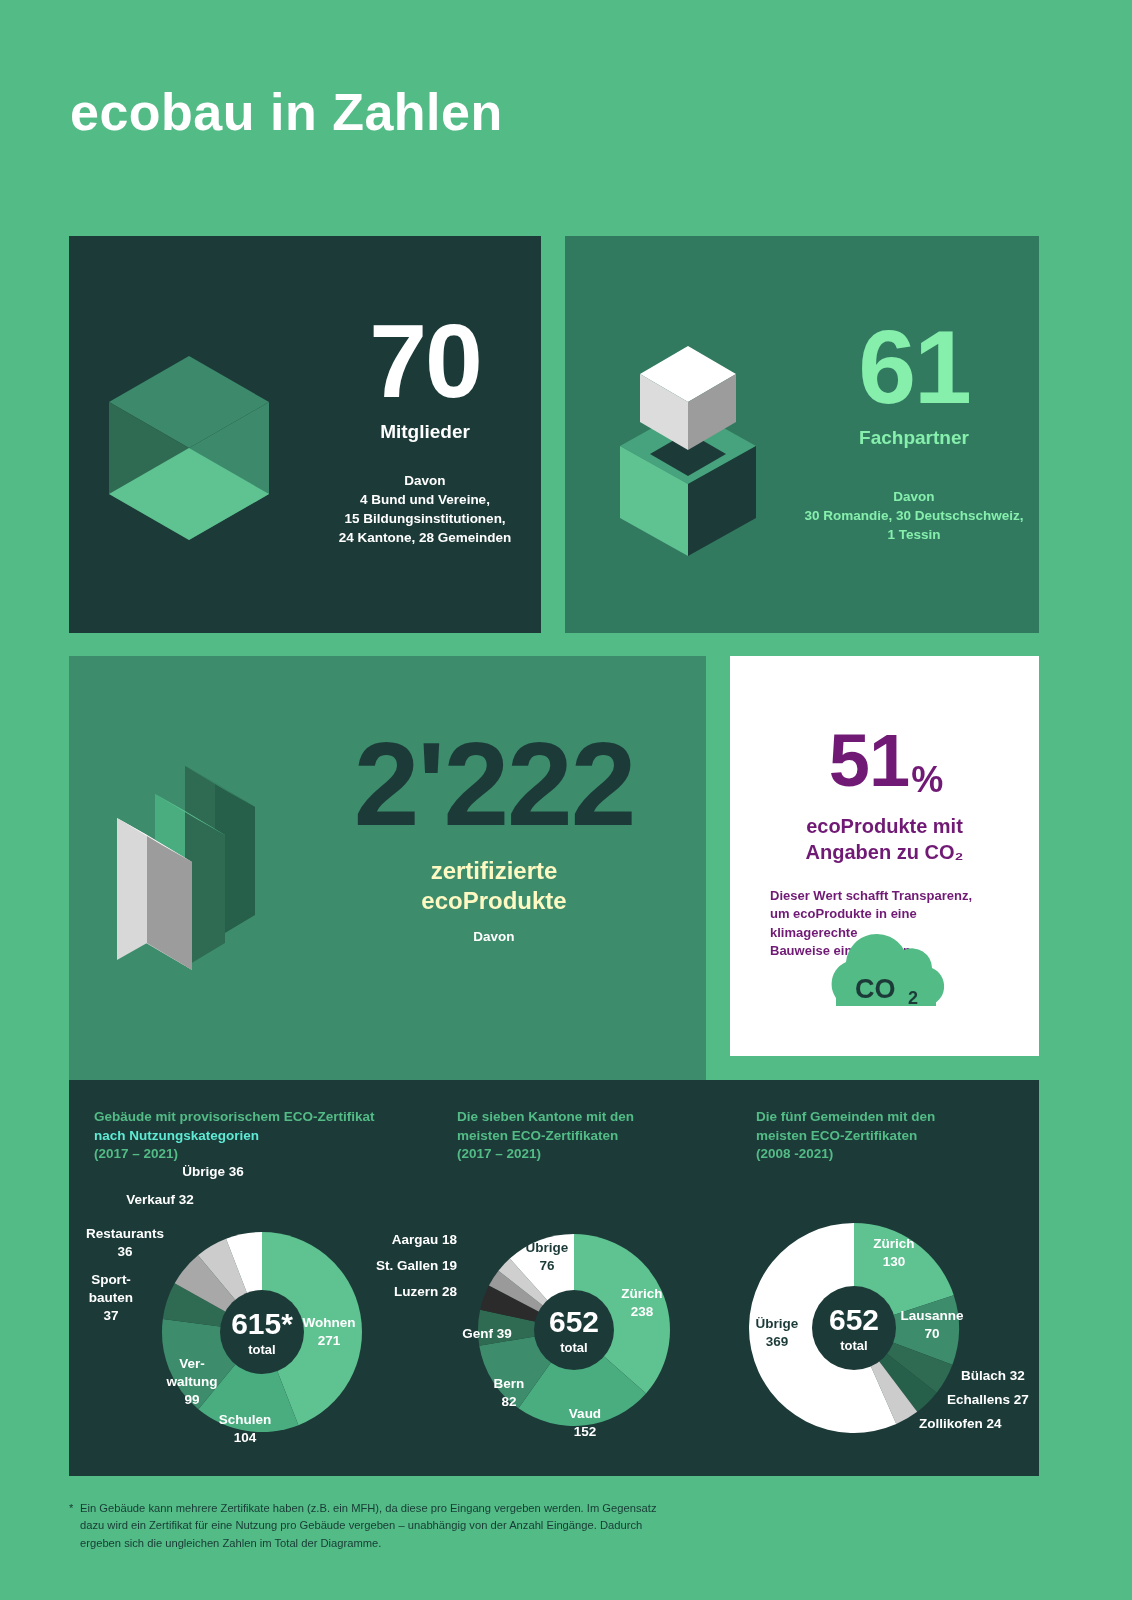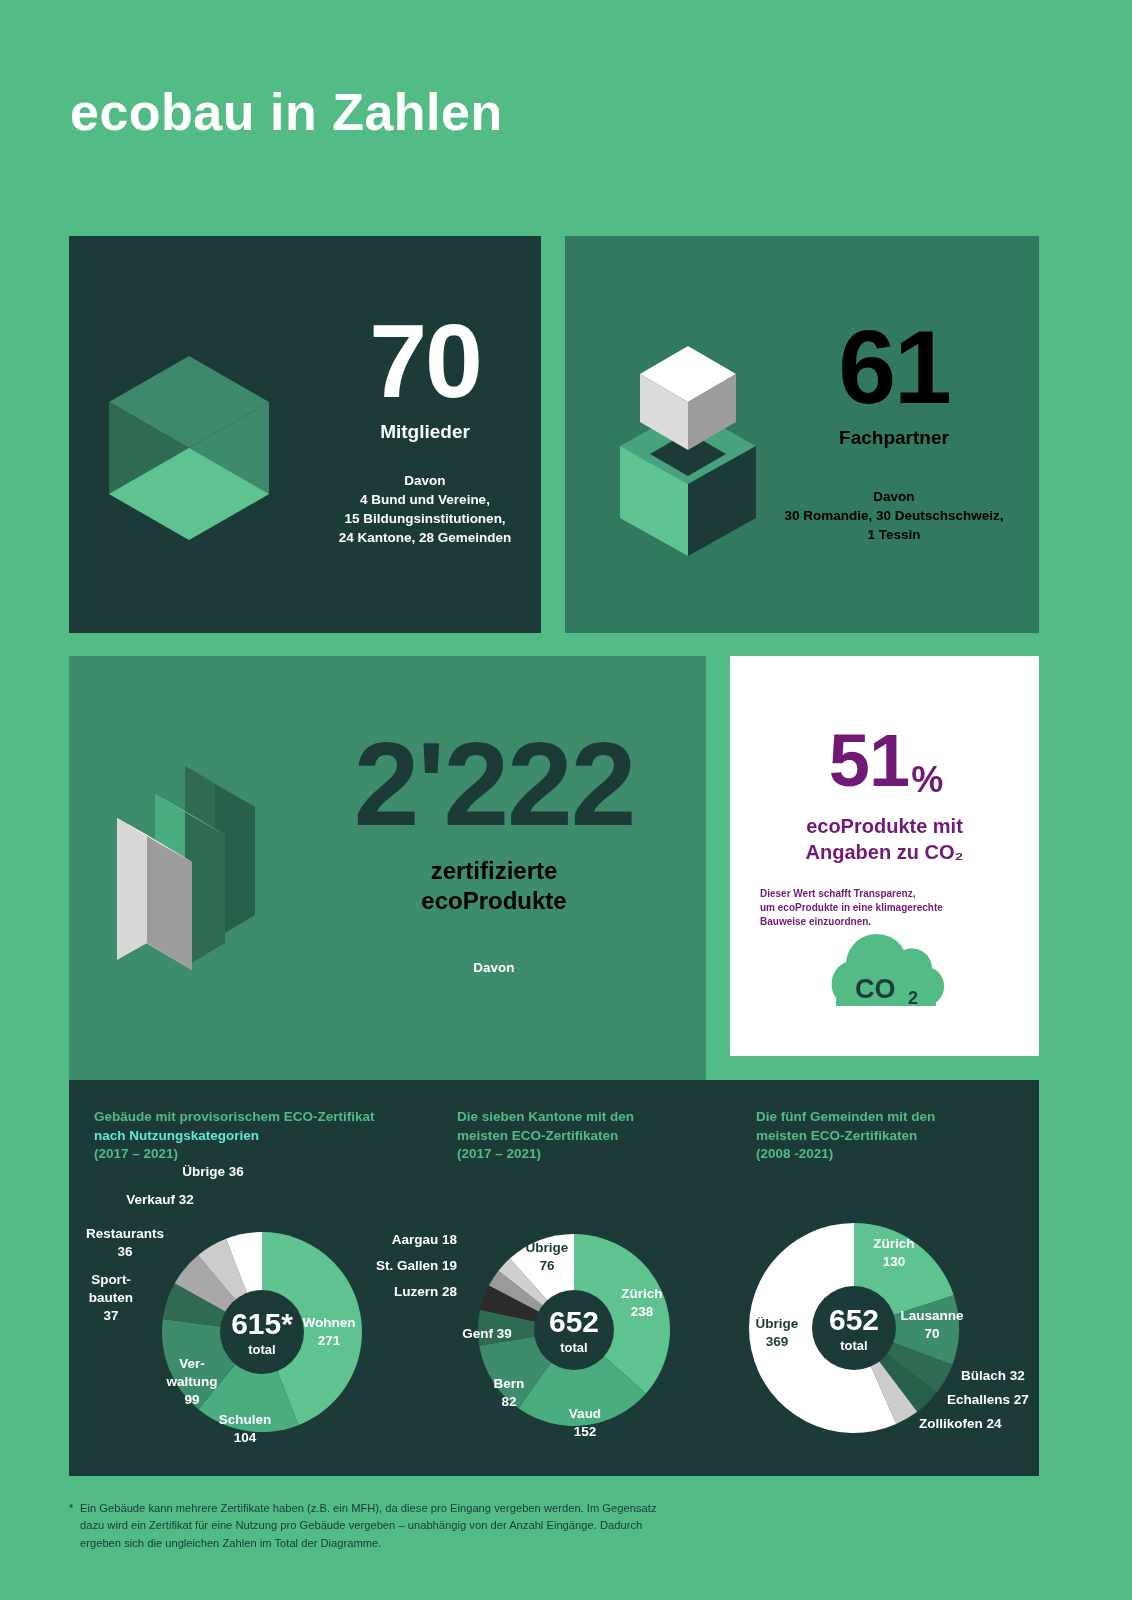--- a/index.html
+++ b/index.html
@@ -50,7 +50,7 @@
   .c1-text .stat-label { margin-bottom: 28px; }
 
   
-  .c2-text { position: absolute; left: 198px; top: 82px; width: 262px; text-align: center; color: #000000; }
+  .c2-text { position: absolute; left: 218px; top: 82px; width: 262px; text-align: center; color: #86efac; }
   .c2-text .stat-big { margin-bottom: 10px; }
   .c2-text .stat-label { margin-bottom: 38px; }
 

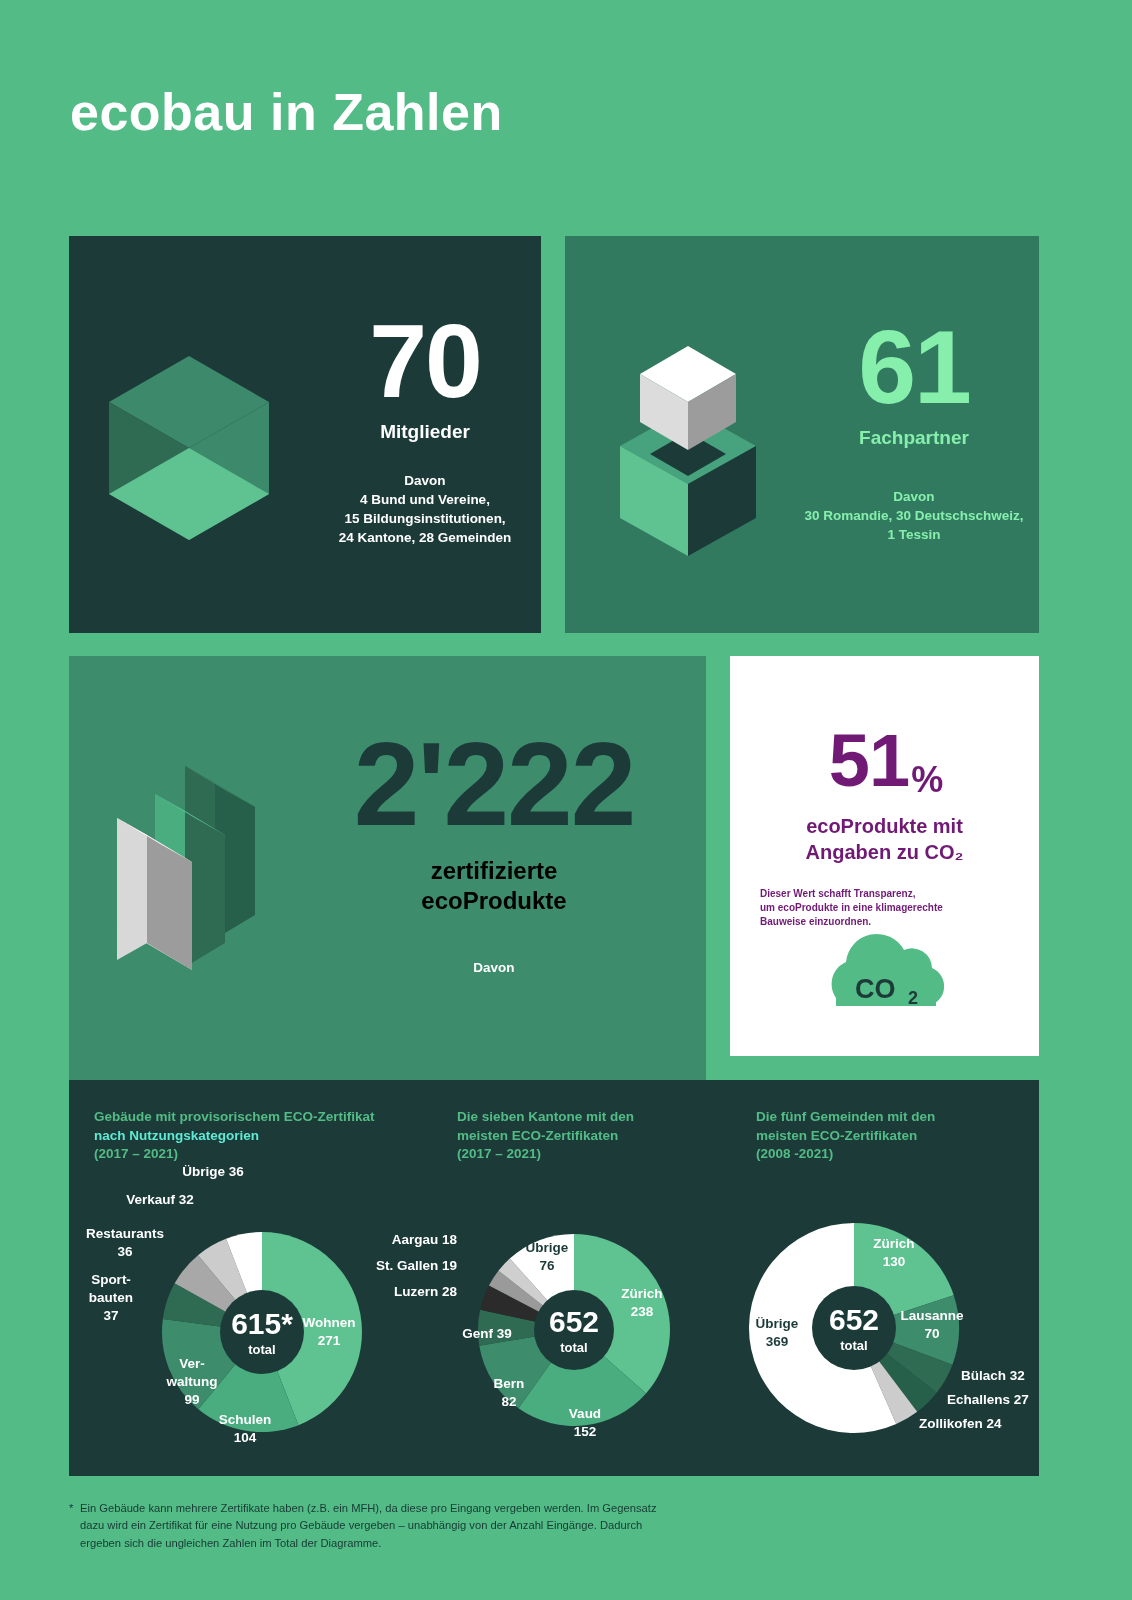--- a/index.html
+++ b/index.html
@@ -57,7 +57,7 @@
   
   .c3-text { position: absolute; left: 225px; top: 72px; width: 400px; text-align: center; color: #1c3b38; }
   .c3-text .stat-big { font-size: 118px; margin-bottom: 16px; }
-  .c3-text .stat-label { font-size: 24px; line-height: 1.25; margin-bottom: 42px; color:#000000; }
+  .c3-text .stat-label { font-size: 24px; line-height: 1.25; margin-bottom: 11px; color:#fef9c3; }
   .c3-text .stat-davon { color: #ffffff; }
 
   

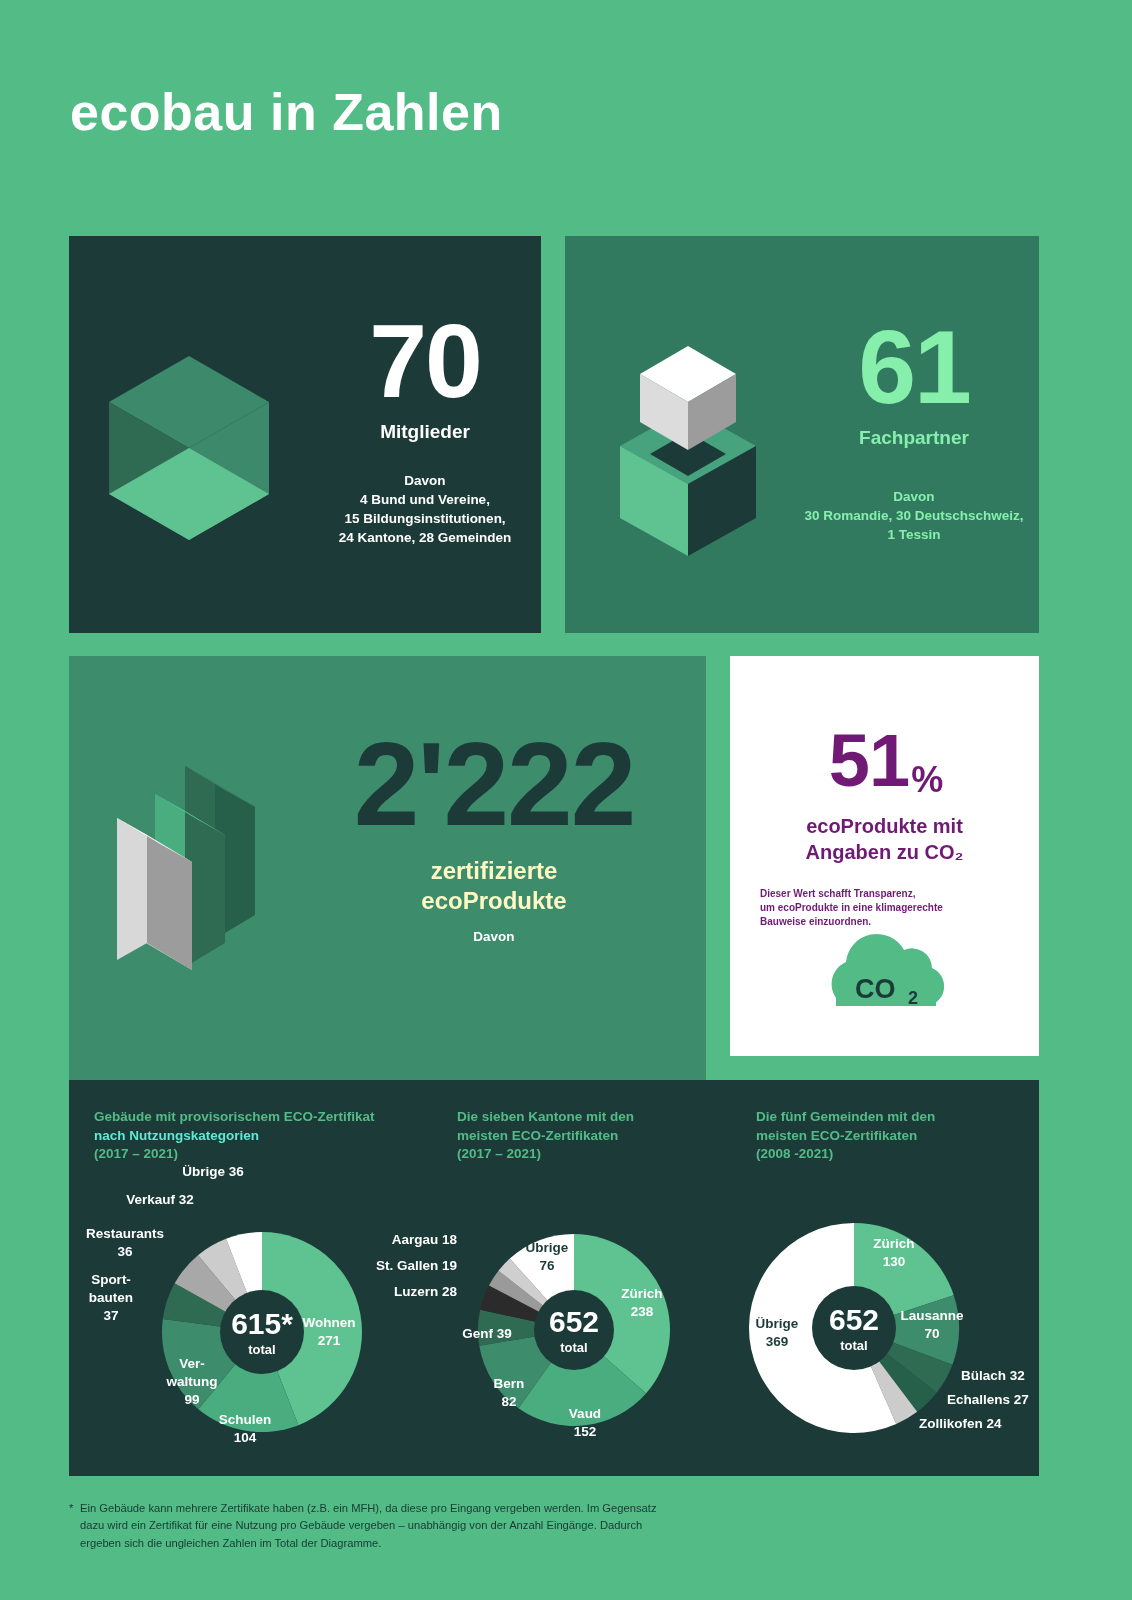--- a/index.html
+++ b/index.html
@@ -66,8 +66,8 @@
   .c4-pct sup { font-size: 36px; vertical-align: baseline; position: relative; top: 6px; left: 2px; }
   .c4-sub { font-size: 20px; font-weight: bold; line-height: 1.3; margin-top: 10px; }
   .c4-body {
-    font-size: 10px; font-weight: bold; line-height: 1.42;
-    text-align: left; margin: 22px 0 0 30px; width: 230px;
+    font-size: 13px; font-weight: bold; line-height: 1.42;
+    text-align: left; margin: 22px 0 0 40px; width: 230px;
   }
   .cloud { position: absolute; left: 78px; top: 272px; }
 

